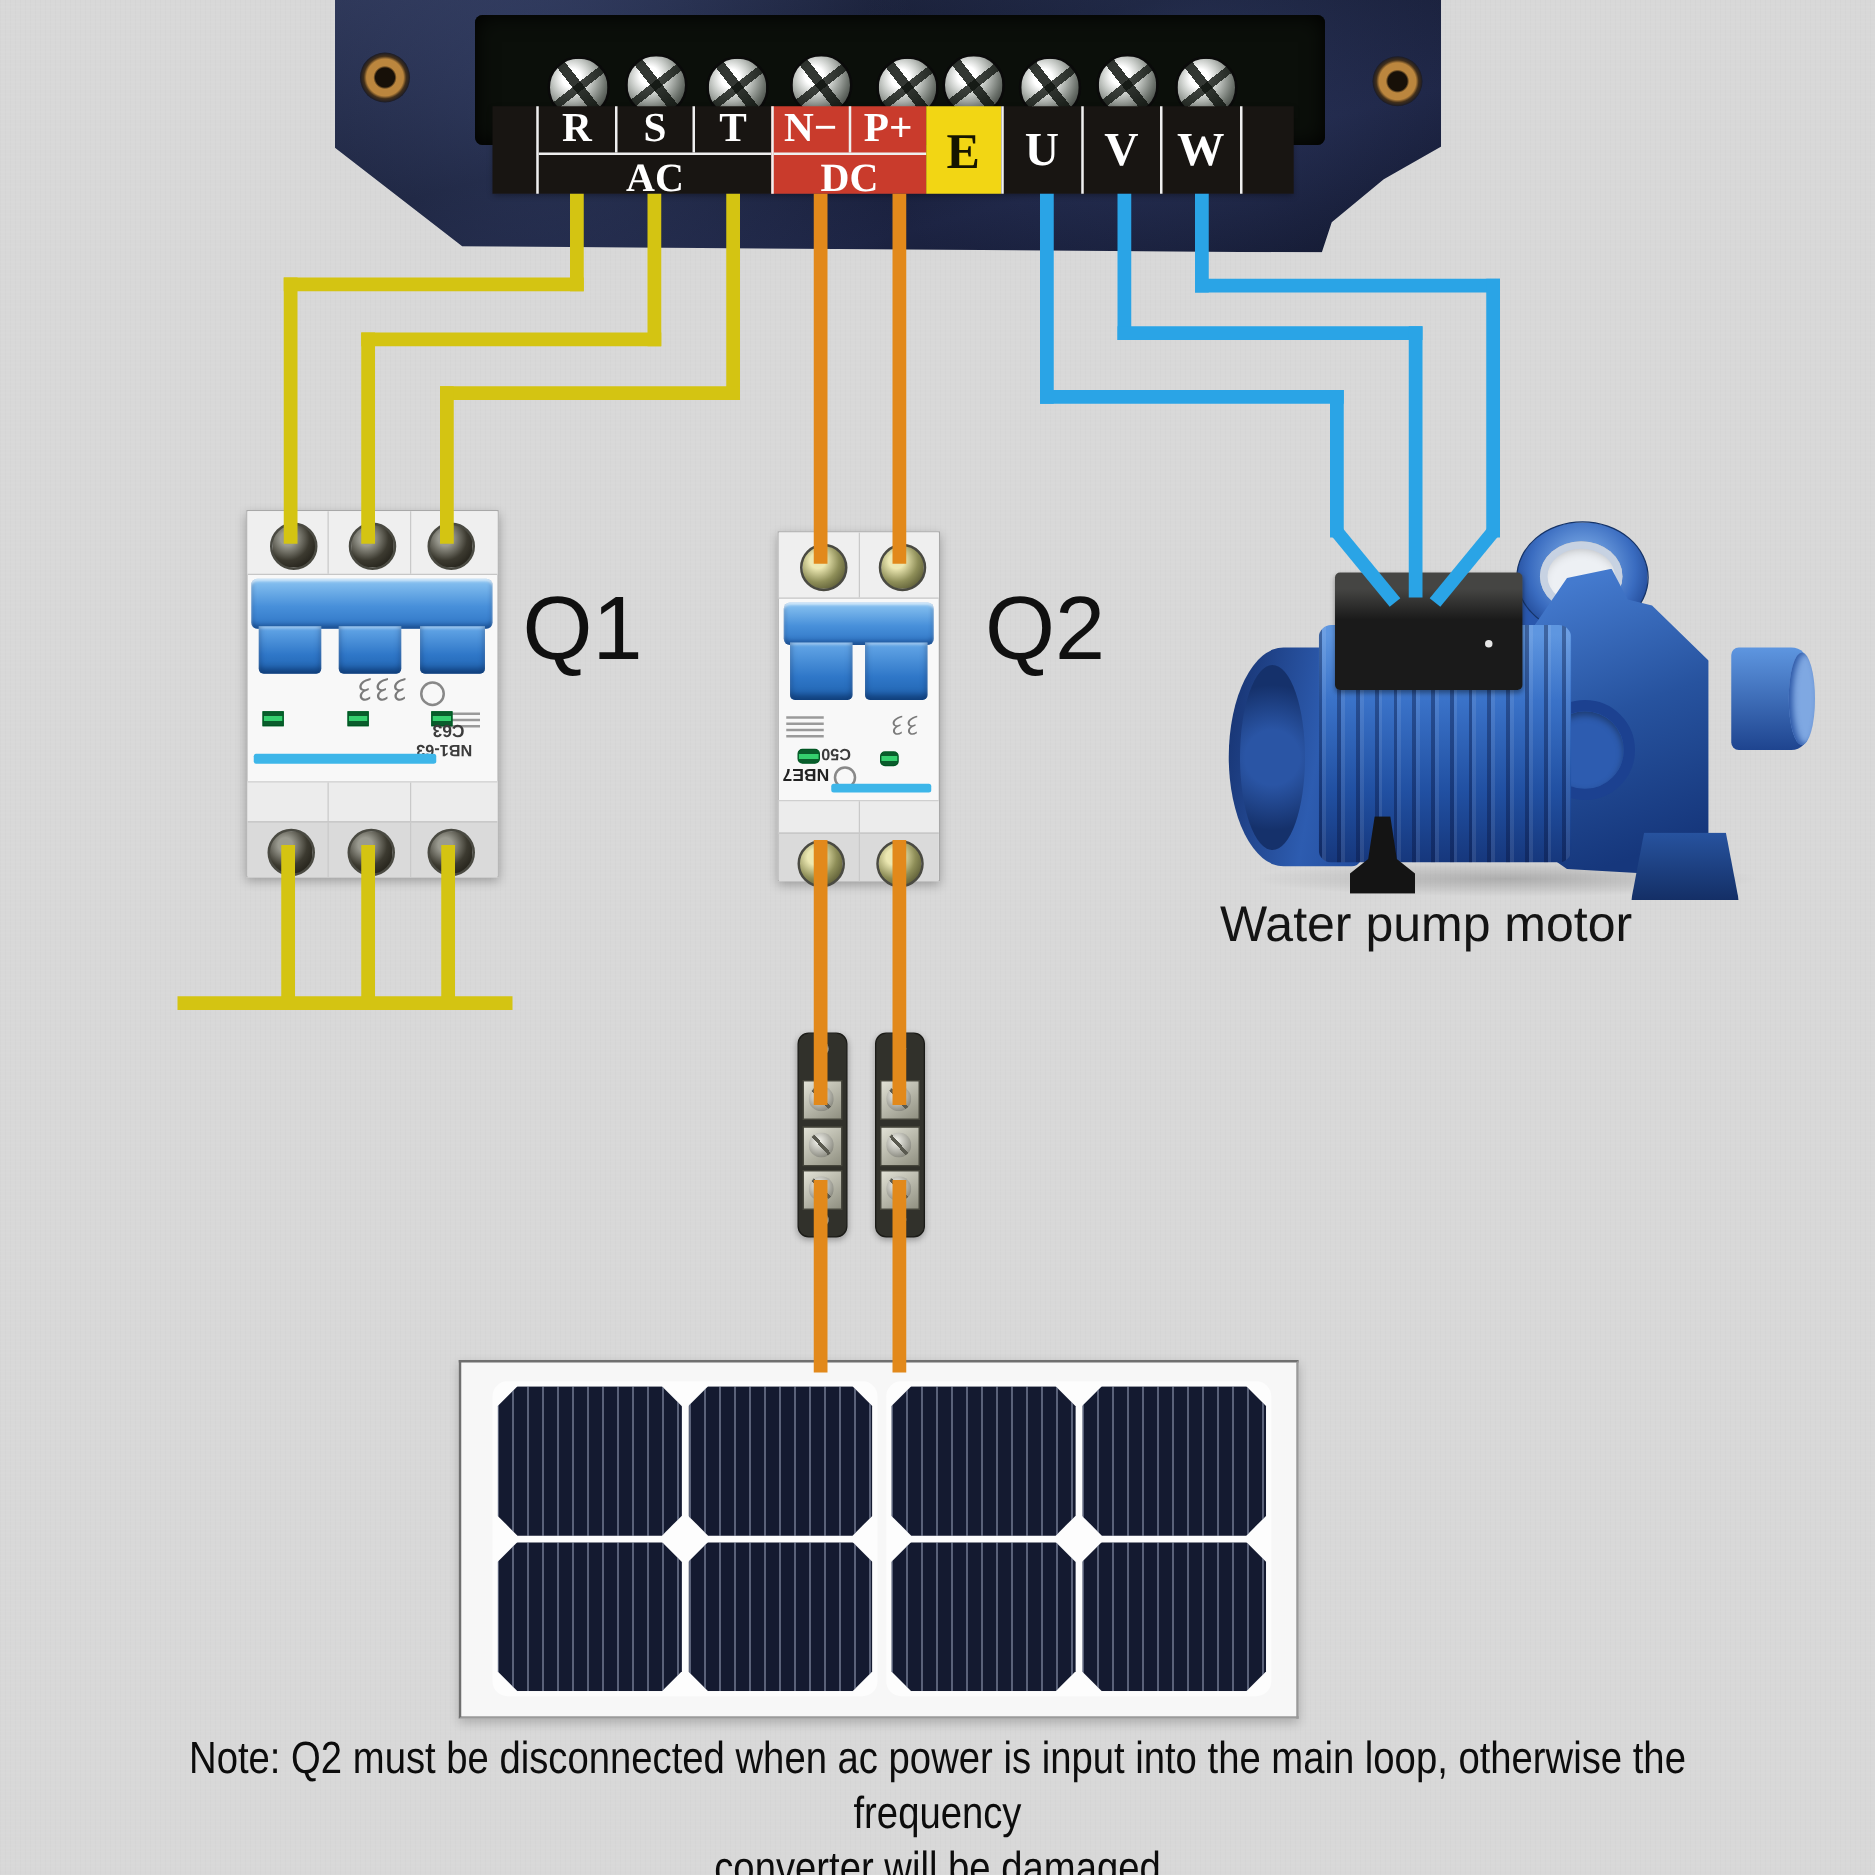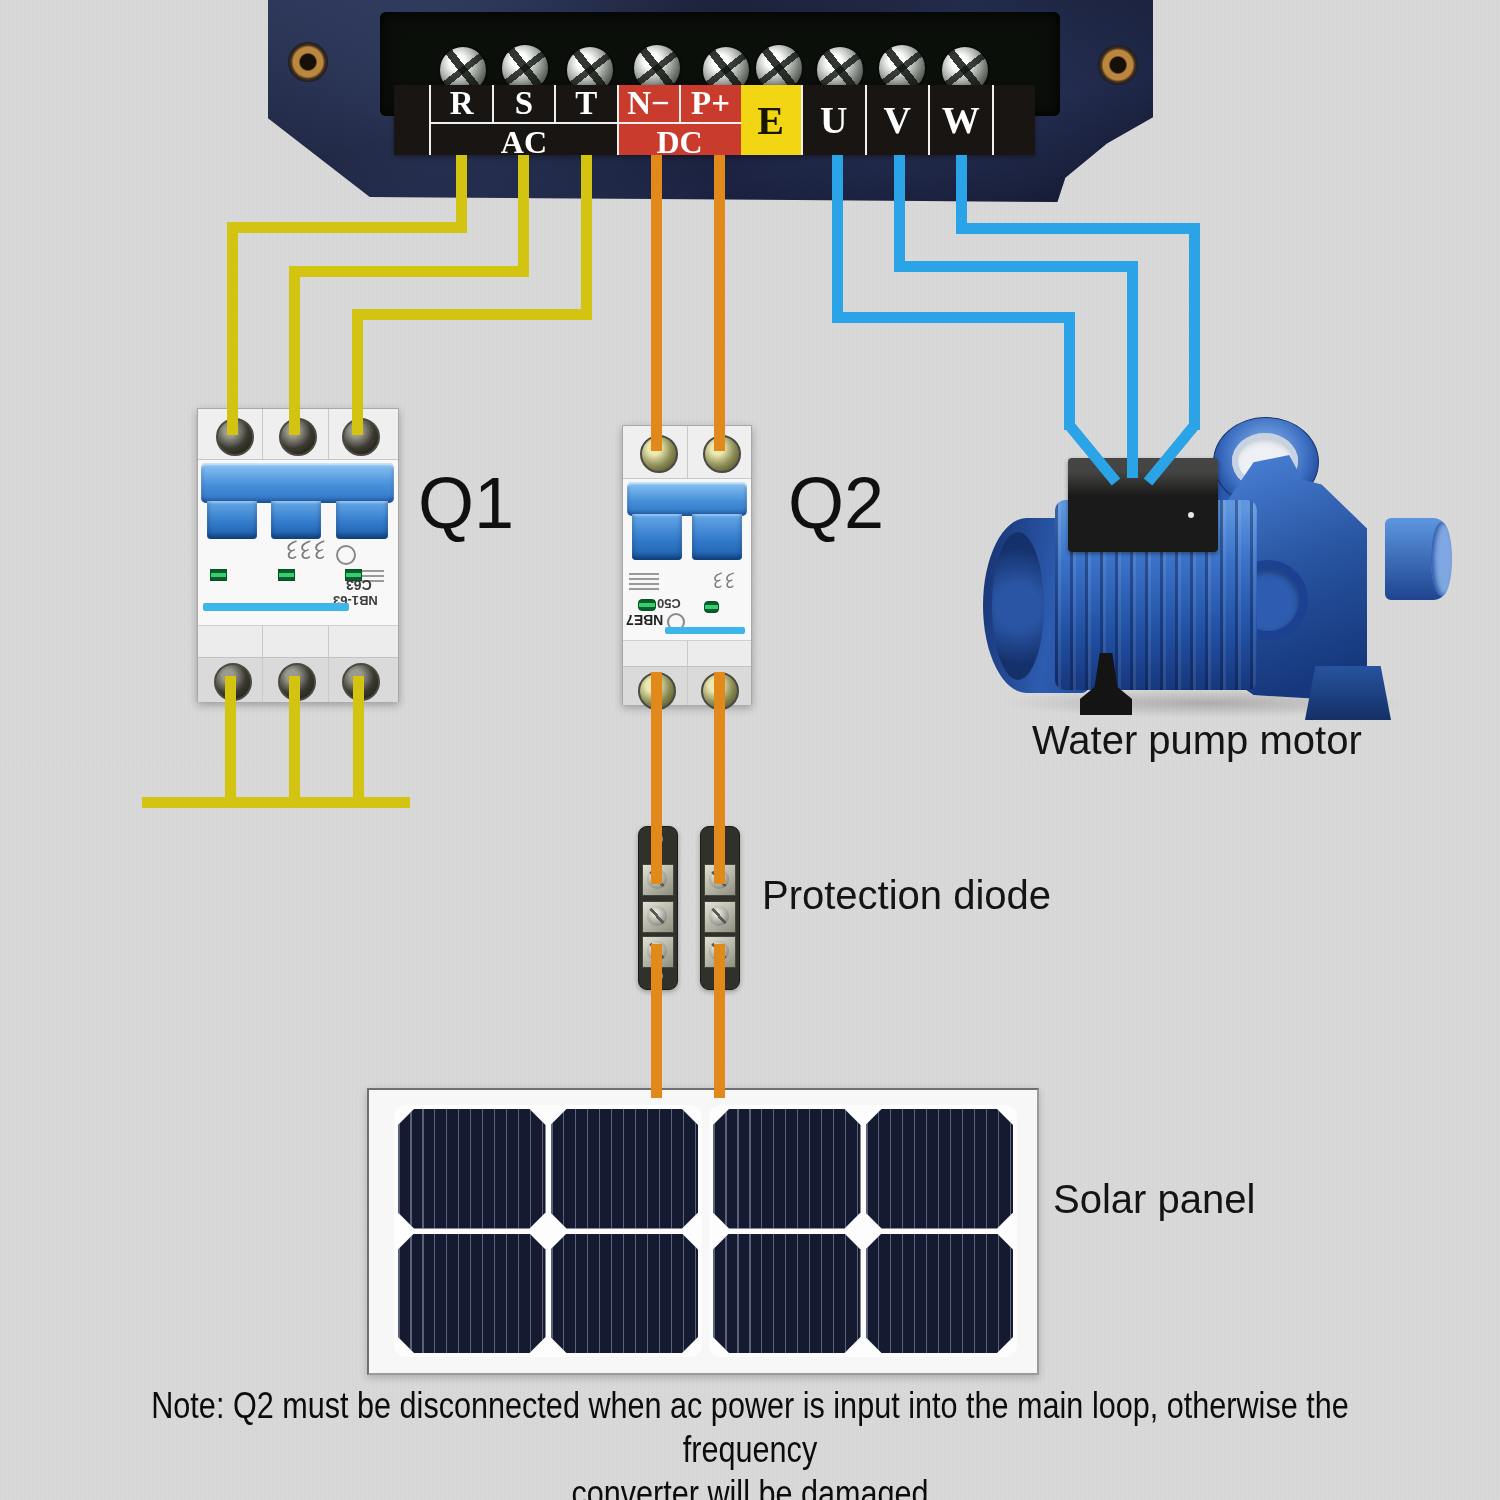--- a/index.html
+++ b/index.html
@@ -348,7 +348,7 @@
   <div class="big-id" style="left:788px;top:462px">Q2</div>
   <div class="caption" style="left:762px;top:873px">Protection diode</div>
   <div class="caption" style="left:1053px;top:1177px">Solar panel</div>
-  <div class="caption" style="left:1032px;top:718px">Water pump motor</div>
+  <div class="caption" style="left:976px;top:718px">Water pump motor</div>
   <div id="note">
     <div>Note: Q2 must be disconnected when ac power is input into the main loop, otherwise the frequency</div>
     <div>converter will be damaged</div>

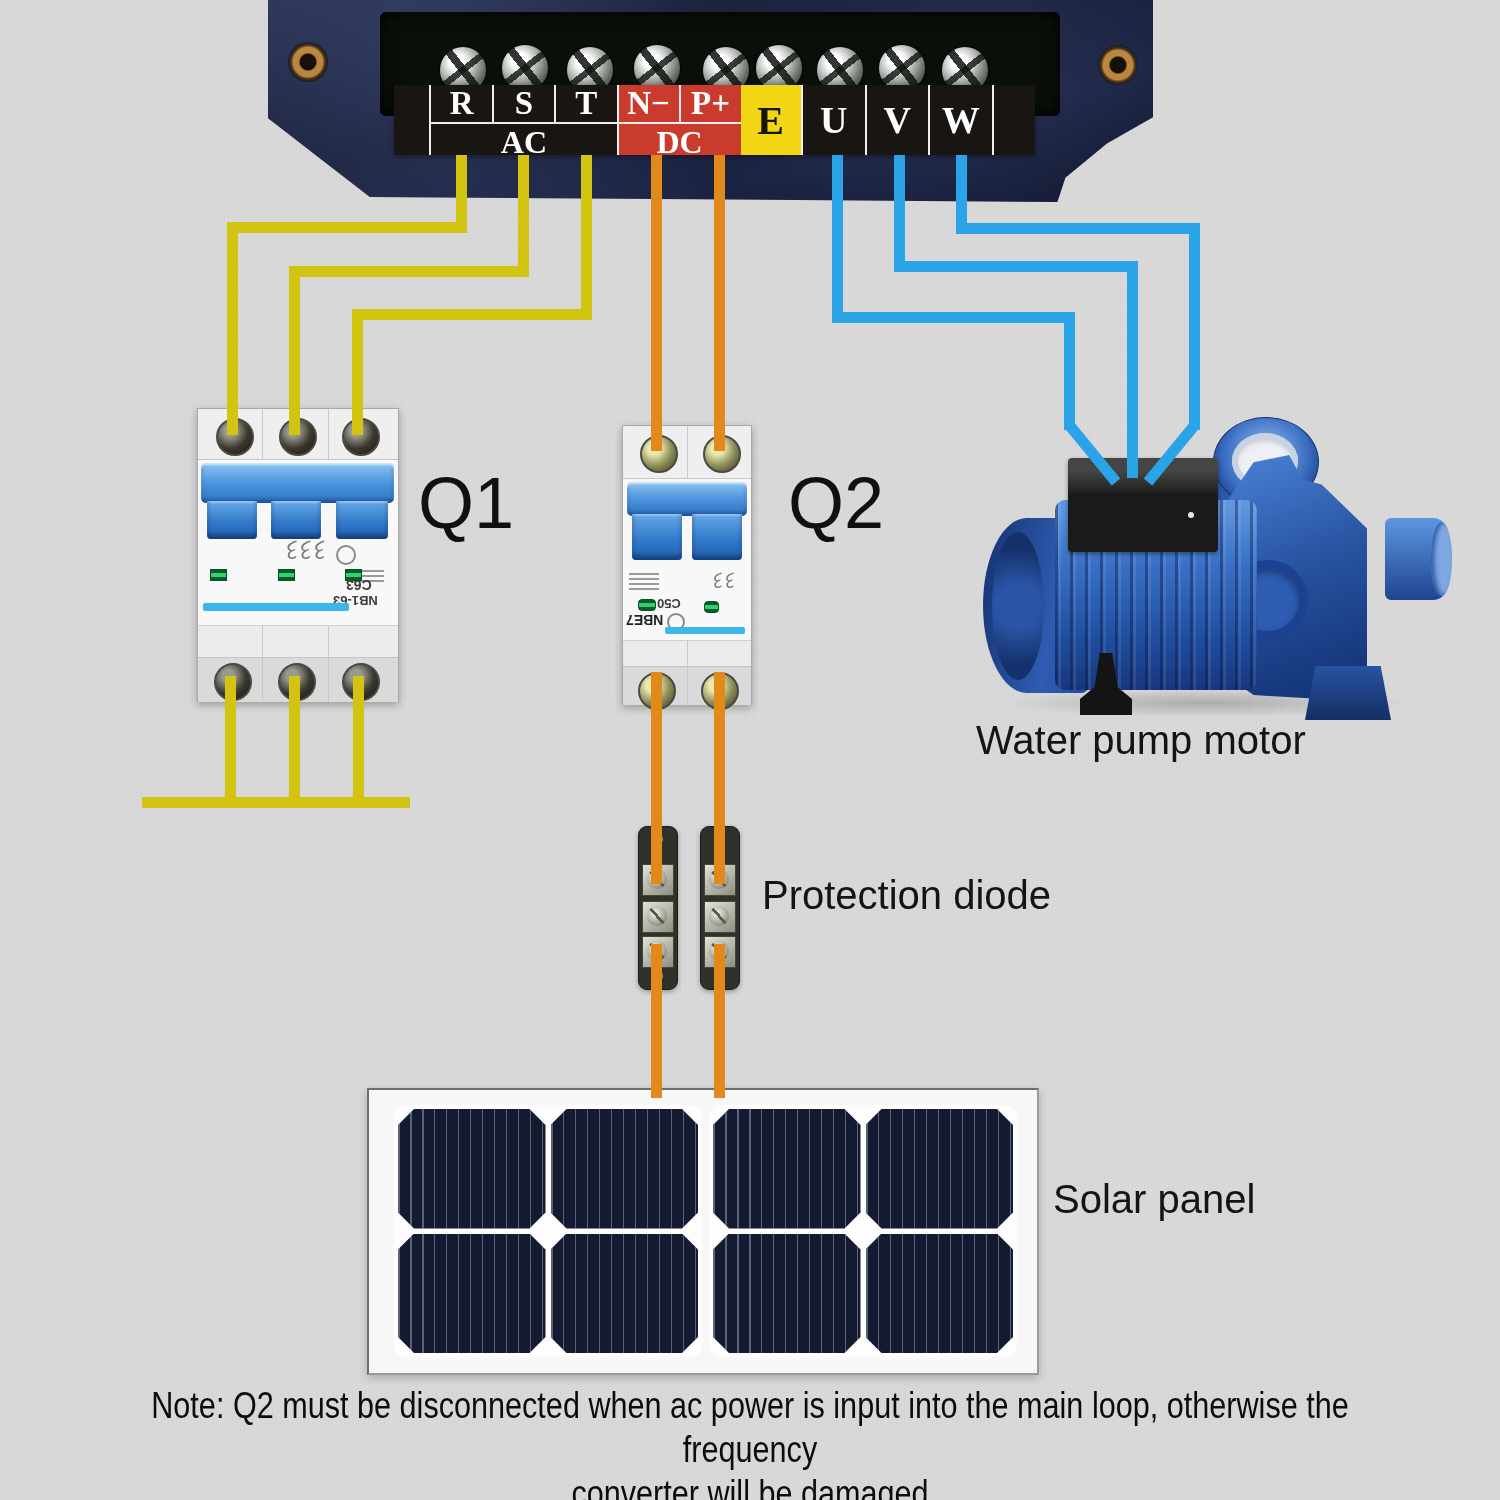--- a/index.html
+++ b/index.html
@@ -346,7 +346,6 @@
 
   <div class="big-id" style="left:418px;top:462px">Q1</div>
   <div class="big-id" style="left:788px;top:462px">Q2</div>
-  <div class="caption" style="left:762px;top:873px">Protection diode</div>
   <div class="caption" style="left:1053px;top:1177px">Solar panel</div>
   <div class="caption" style="left:976px;top:718px">Water pump motor</div>
   <div id="note">

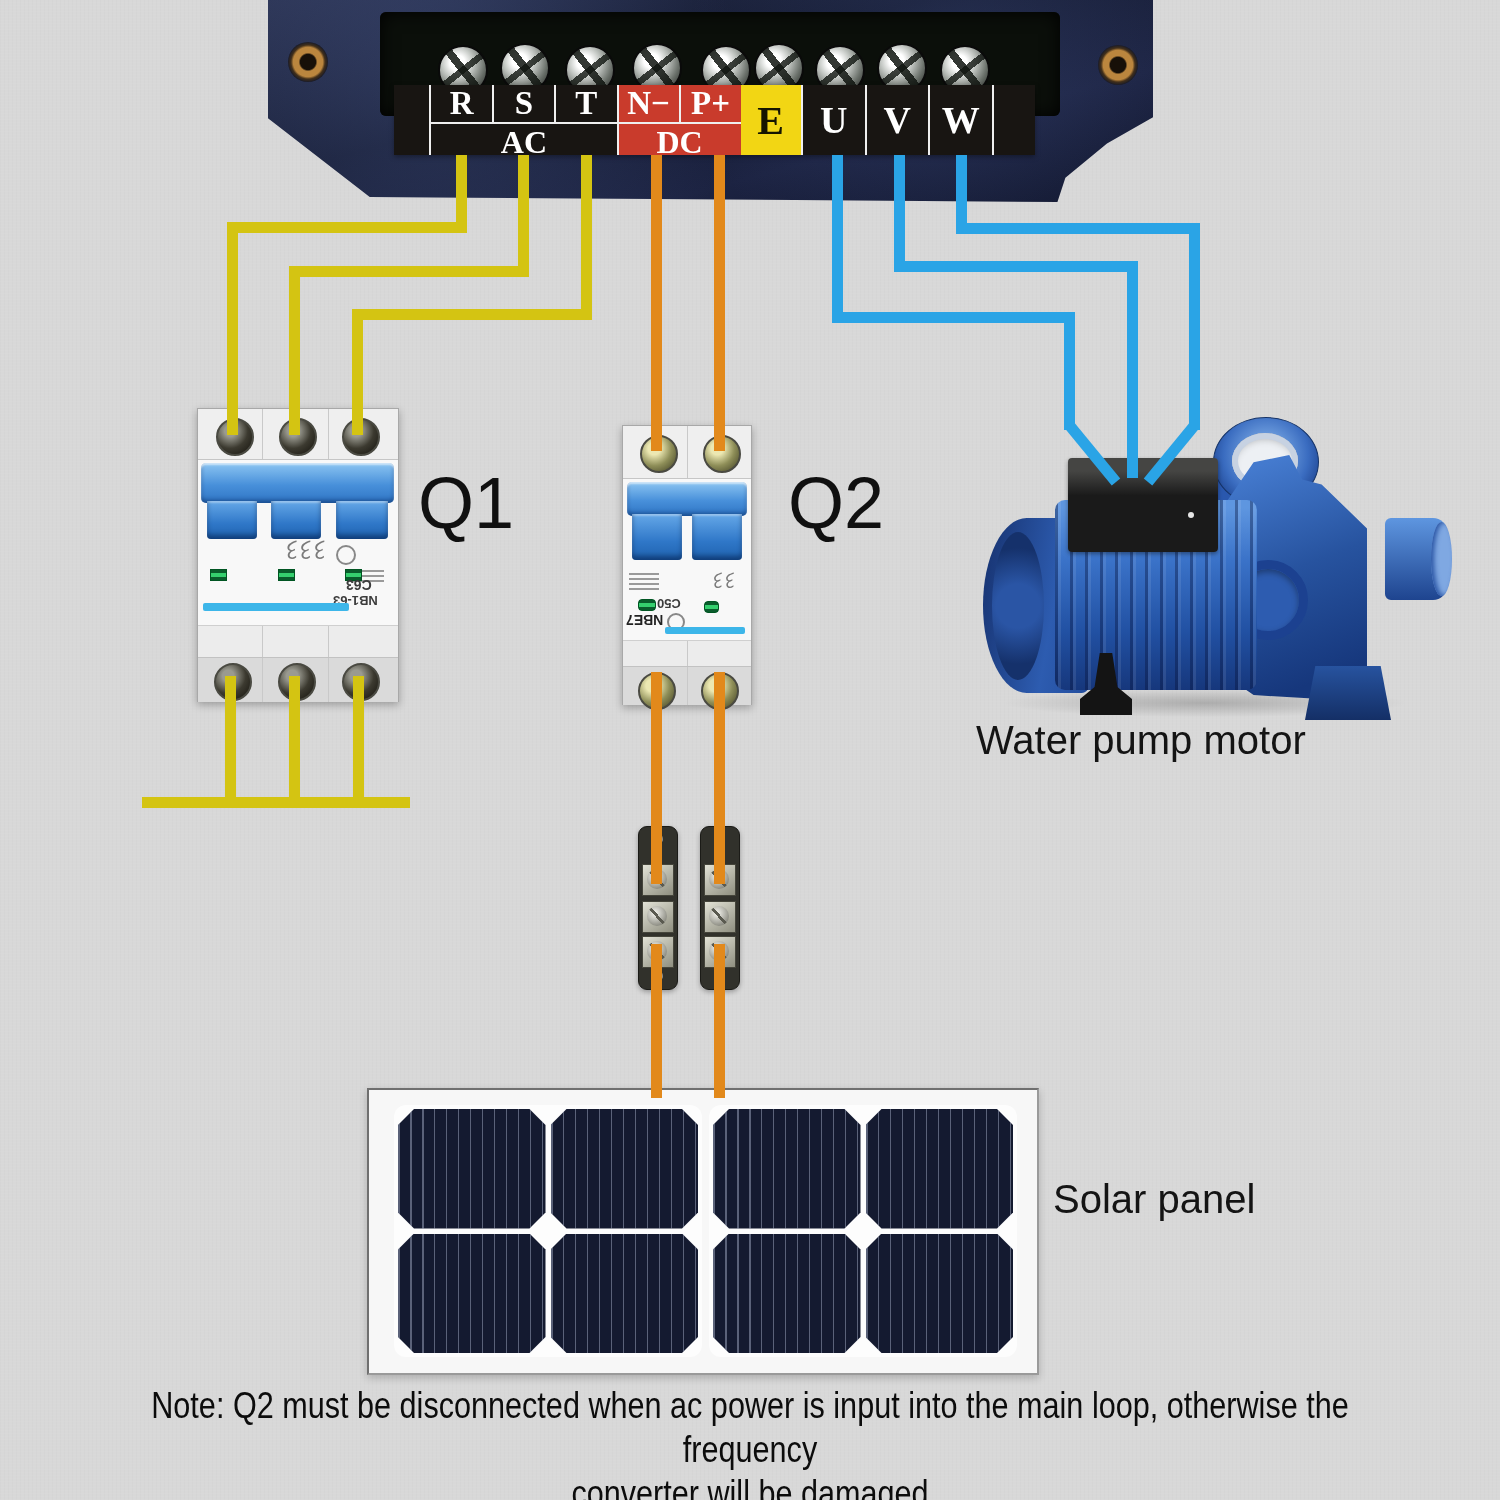--- a/index.html
+++ b/index.html
@@ -346,7 +346,6 @@
 
   <div class="big-id" style="left:418px;top:462px">Q1</div>
   <div class="big-id" style="left:788px;top:462px">Q2</div>
-  <div class="caption" style="left:1053px;top:1177px">Solar panel</div>
   <div class="caption" style="left:976px;top:718px">Water pump motor</div>
   <div id="note">
     <div>Note: Q2 must be disconnected when ac power is input into the main loop, otherwise the frequency</div>

